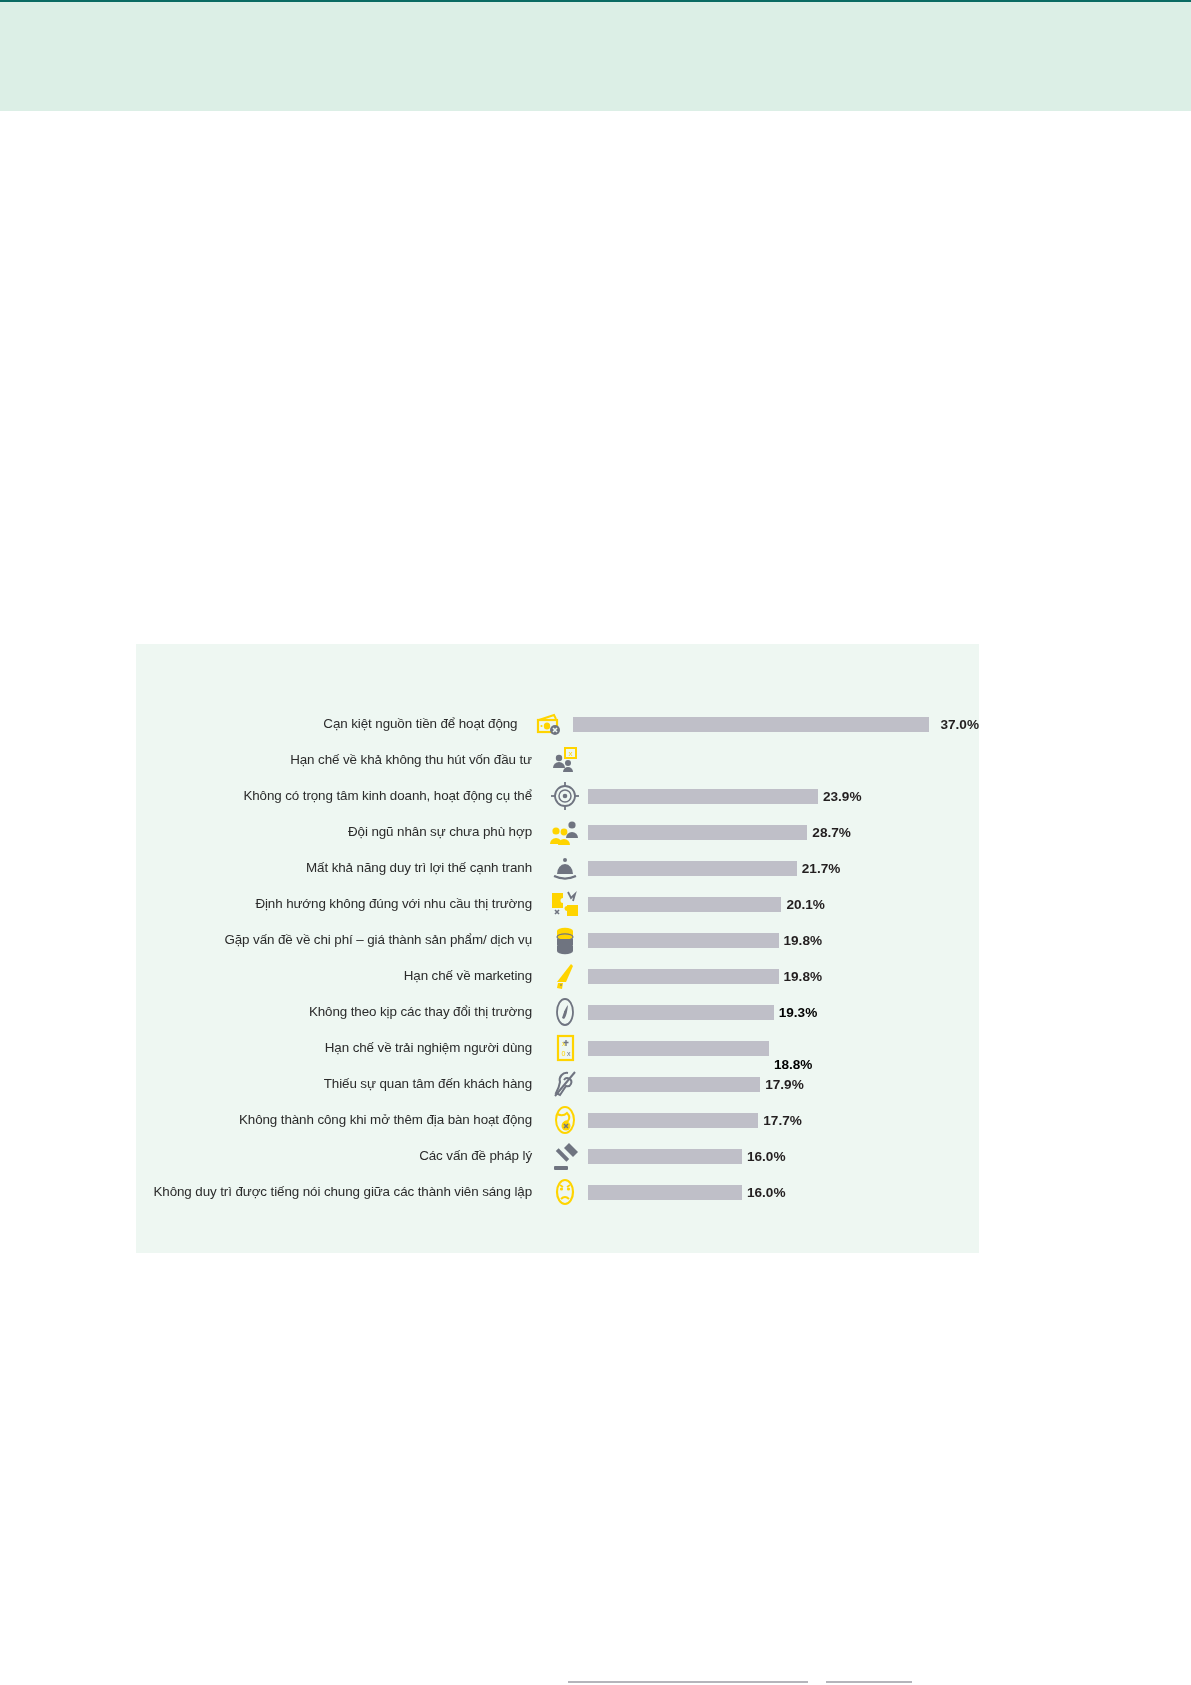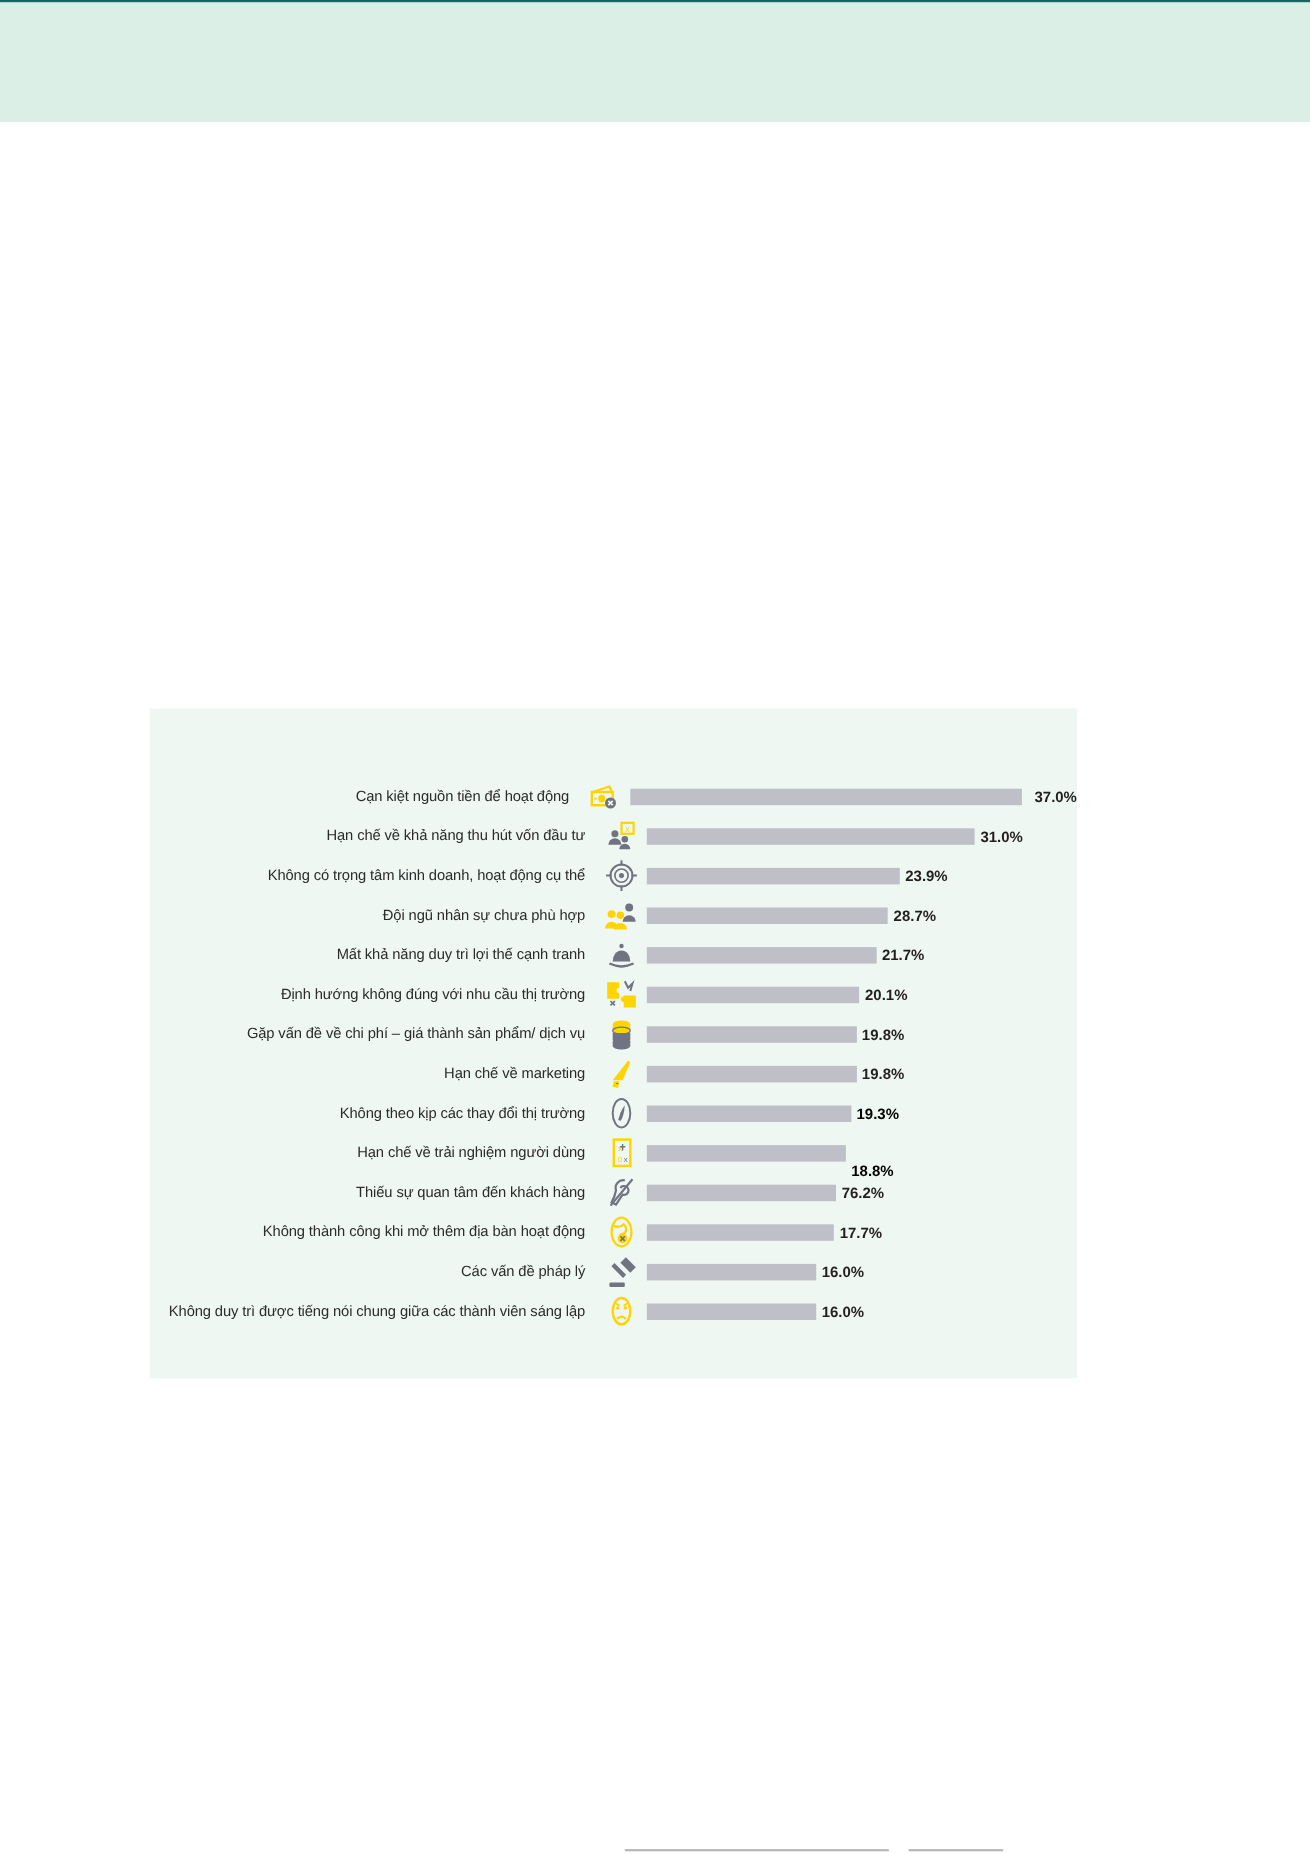--- a/index.html
+++ b/index.html
@@ -138,7 +138,7 @@
         </div>
       </div>
       <div class="chart-row">
-        <div class="row-label">Hạn chế về khả năng thu hút vốn đầu tư</div>
+        <div class="row-label">Hạn chế về khả không thu hút vốn đầu tư</div>
         <div class="row-icon">
           <svg width="32" height="32" viewBox="0 0 32 32">
             <rect x="16" y="4" width="11" height="10" fill="none" stroke="#ffd400" stroke-width="2"></rect>

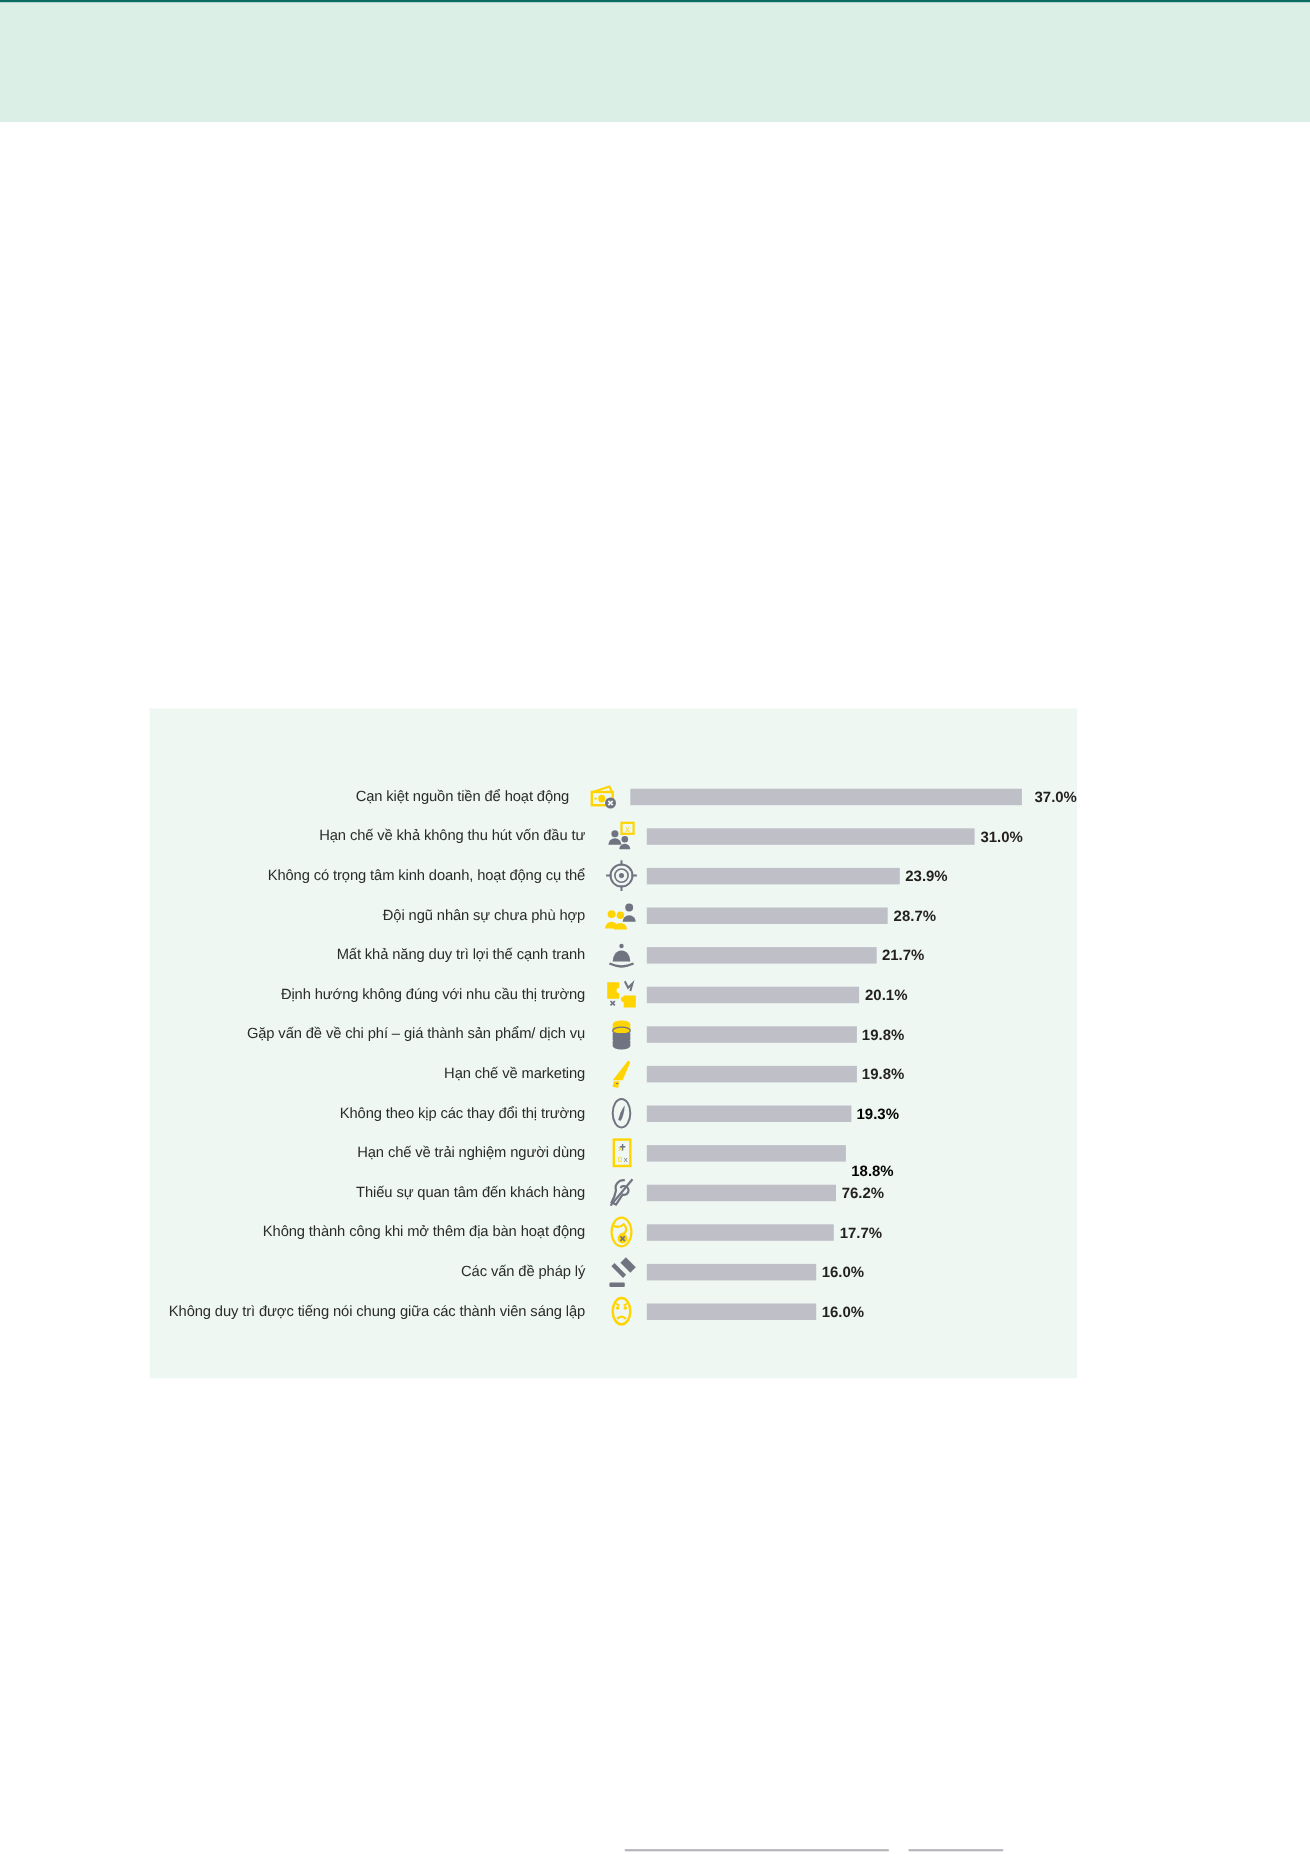--- a/index.html
+++ b/index.html
@@ -149,10 +149,6 @@
             <path d="M14 28 a5 5 0 0 1 10 0 z" fill="#6f7480"></path>
           </svg>
         </div>
-        <div class="bar-zone">
-          <div class="bar" style="width: 298.27px; background: rgb(191, 191, 200);"></div>
-          <div class="bar-value" style="color: rgb(35, 31, 32);">31.0%</div>
-        </div>
       </div>
       <div class="chart-row">
         <div class="row-label">Không có trọng tâm kinh doanh, hoạt động cụ thể</div>

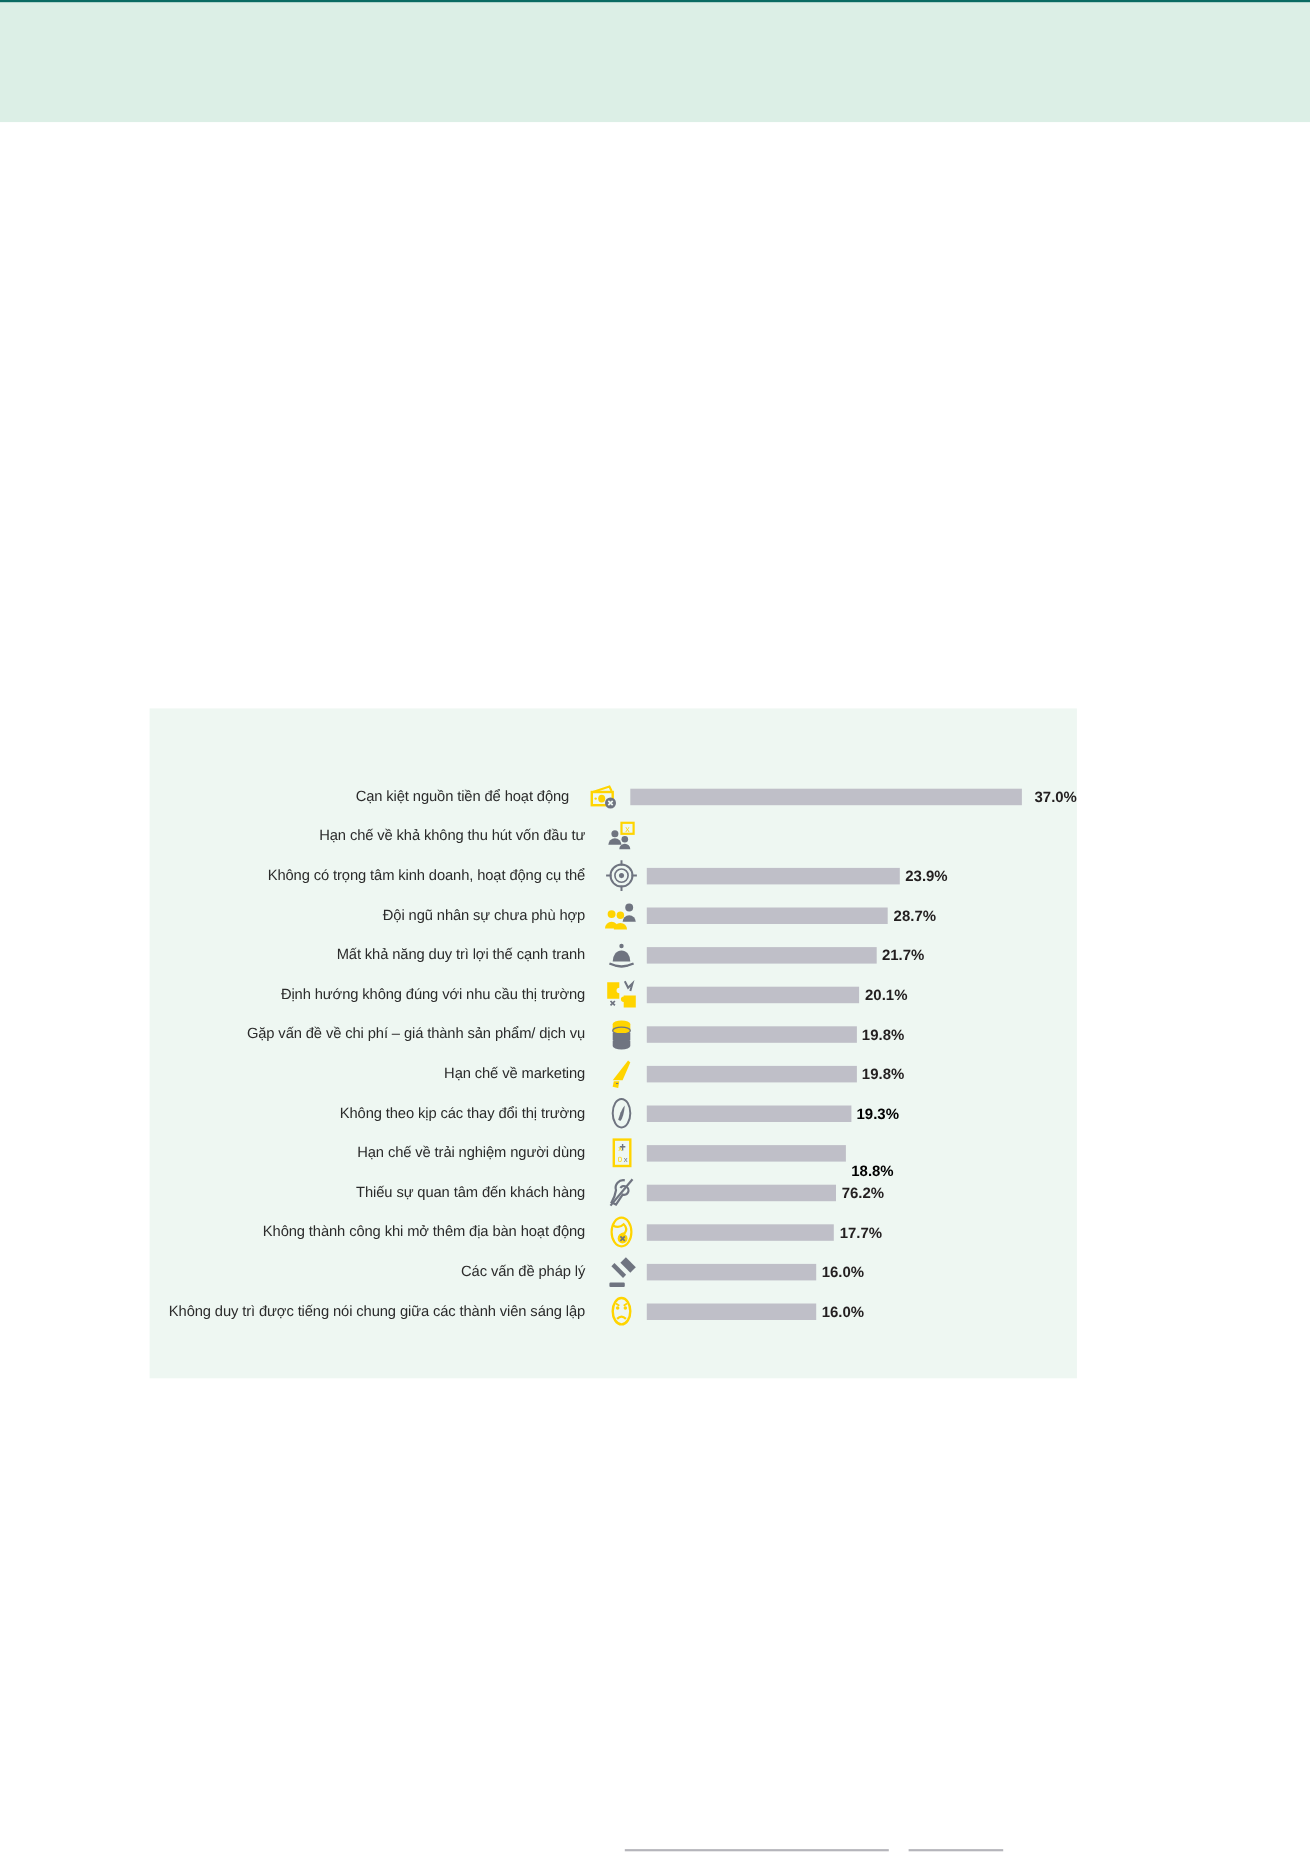--- a/index.html
+++ b/index.html
@@ -285,7 +285,7 @@
         </div>
         <div class="bar-zone">
           <div class="bar" style="width: 172.227px; background: rgb(191, 191, 200);"></div>
-          <div class="bar-value" style="color: rgb(35, 31, 32);">76.2%</div>
+          <div class="bar-value" style="color: rgb(35, 31, 32);">17.9%</div>
         </div>
       </div>
       <div class="chart-row">

